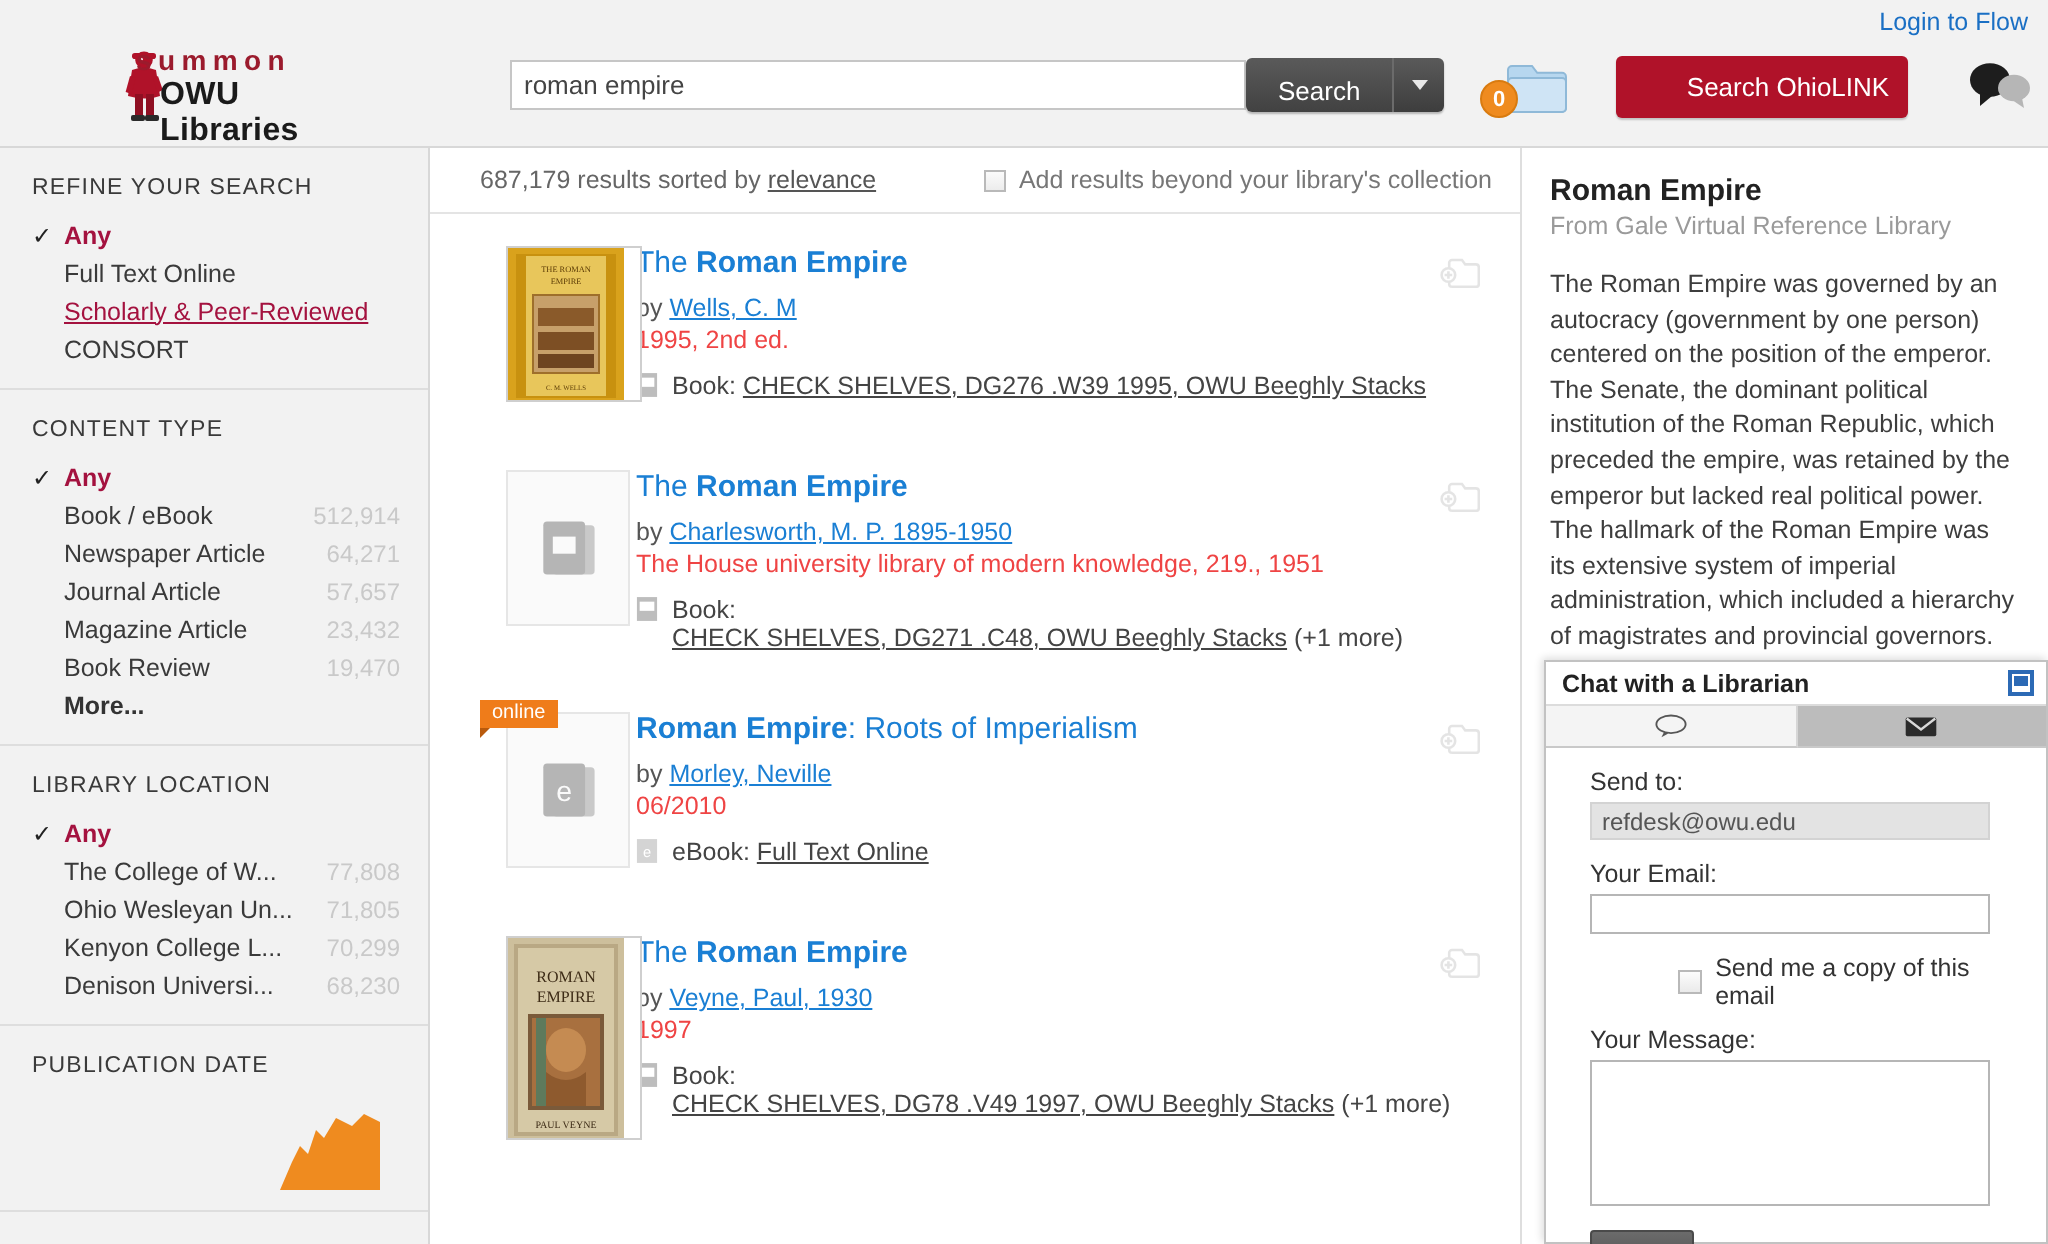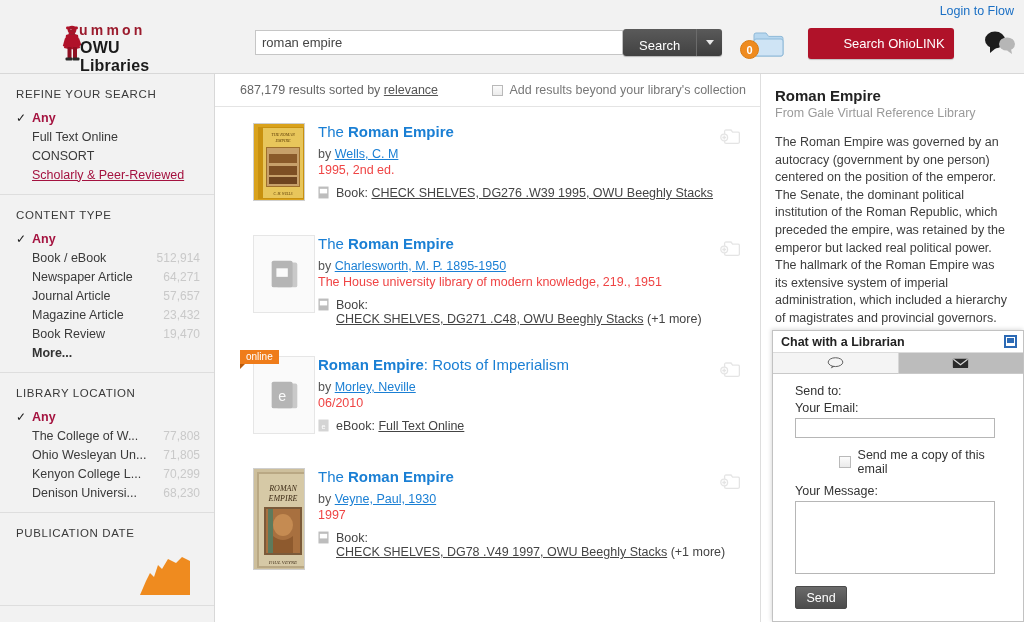--- a/index.html
+++ b/index.html
@@ -316,14 +316,14 @@
             <span class="facet-label">Full Text Online</span>
           </span>
       </div>
+      <div class="facet-item indent link">
+        <span class="facet-left">
+            <span class="facet-label">Scholarly &amp; Peer-Reviewed</span>
+          </span>
+      </div>
       <div class="facet-item indent">
         <span class="facet-left">
             <span class="facet-label">CONSORT</span>
-          </span>
-      </div>
-      <div class="facet-item indent link">
-        <span class="facet-left">
-            <span class="facet-label">Scholarly &amp; Peer-Reviewed</span>
           </span>
       </div>
     </div>

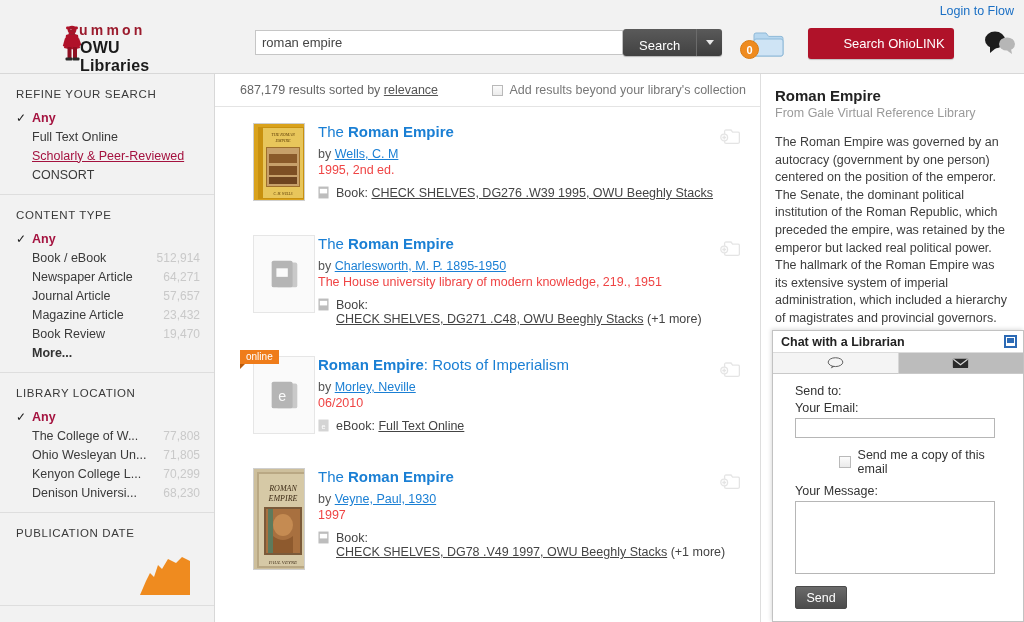--- a/index.html
+++ b/index.html
@@ -604,6 +604,7 @@
     </div>
     <div class="cw-form">
       <div class="cw-label">Send to:</div>
+      <div class="cw-readonly">refdesk@owu.edu</div>
 
       <div class="cw-label">Your Email:</div>
       <input class="cw-input" type="text" value="" style="">

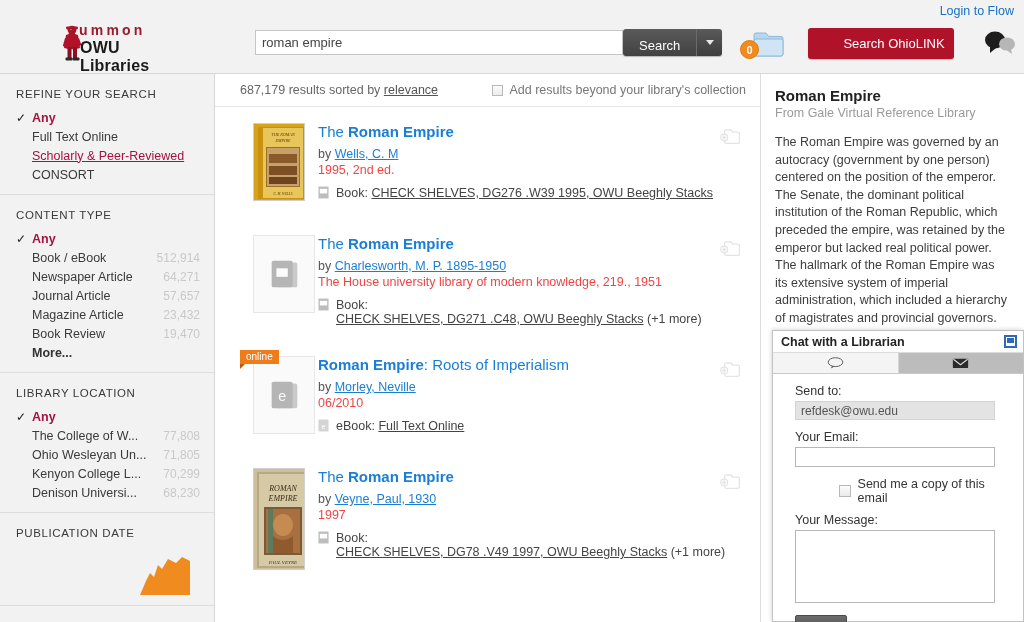--- a/index.html
+++ b/index.html
@@ -145,8 +145,8 @@
   }
   .thumb-wrap { width:72px; flex:0 0 72px; position:relative;padding-left:13px; }
   .cover {
-    width:52px; height:78px; border:1px solid #cfcfcf; background:#fff;
-    position:relative; overflow:hidden;font-style:italic;
+    width:68px; height:78px; border:1px solid #cfcfcf; background:#fff;
+    position:relative; overflow:hidden;
   }
   .cover-placeholder {
     width:62px; height:78px; background:#fafafa; border:1px solid #e6e6e6;

